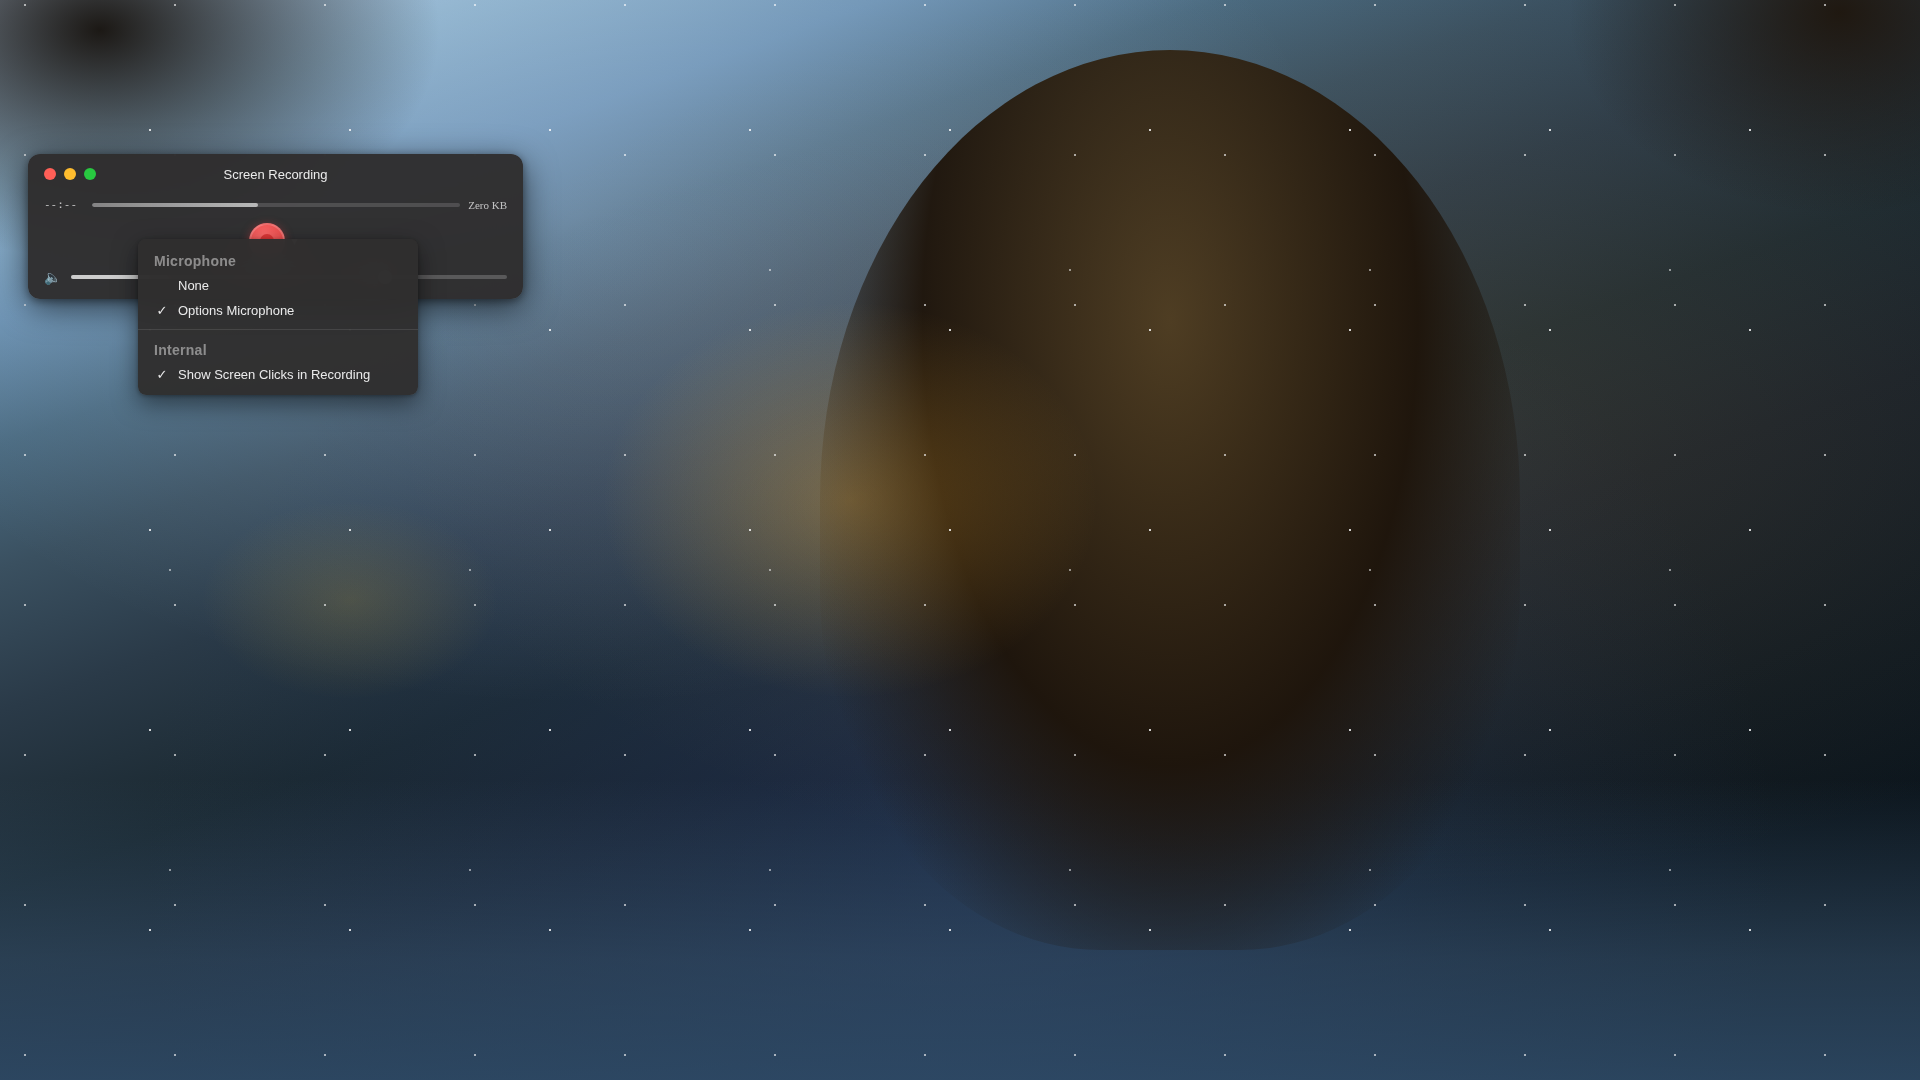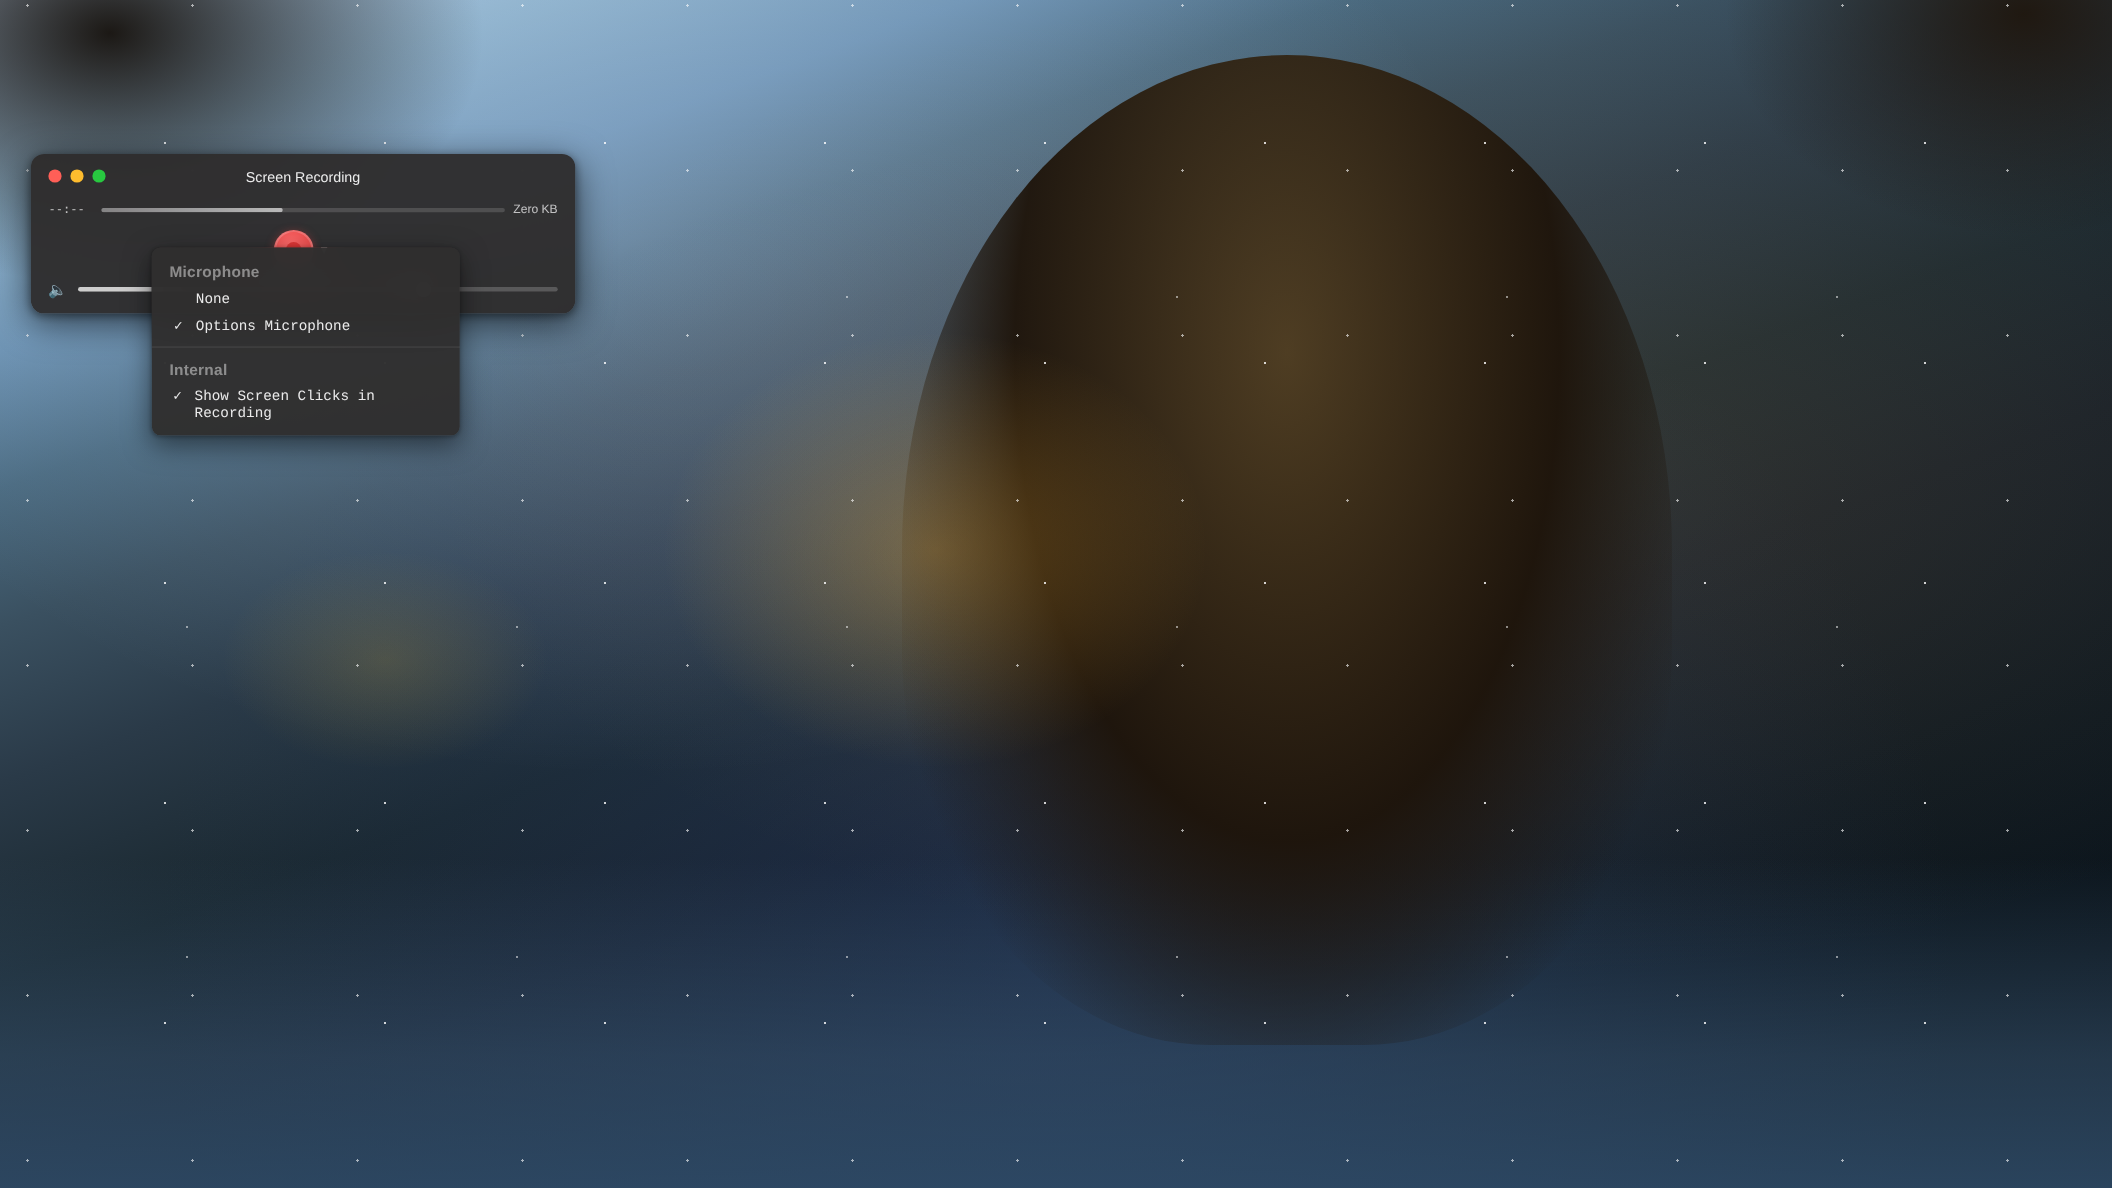--- a/index.html
+++ b/index.html
@@ -118,7 +118,7 @@
     
     .mac-window {
       position: absolute;
-      top: 140px;
+      top: 154px;
       left: 28px;
       width: 495px;
       background: rgba(45, 43, 43, 0.95);

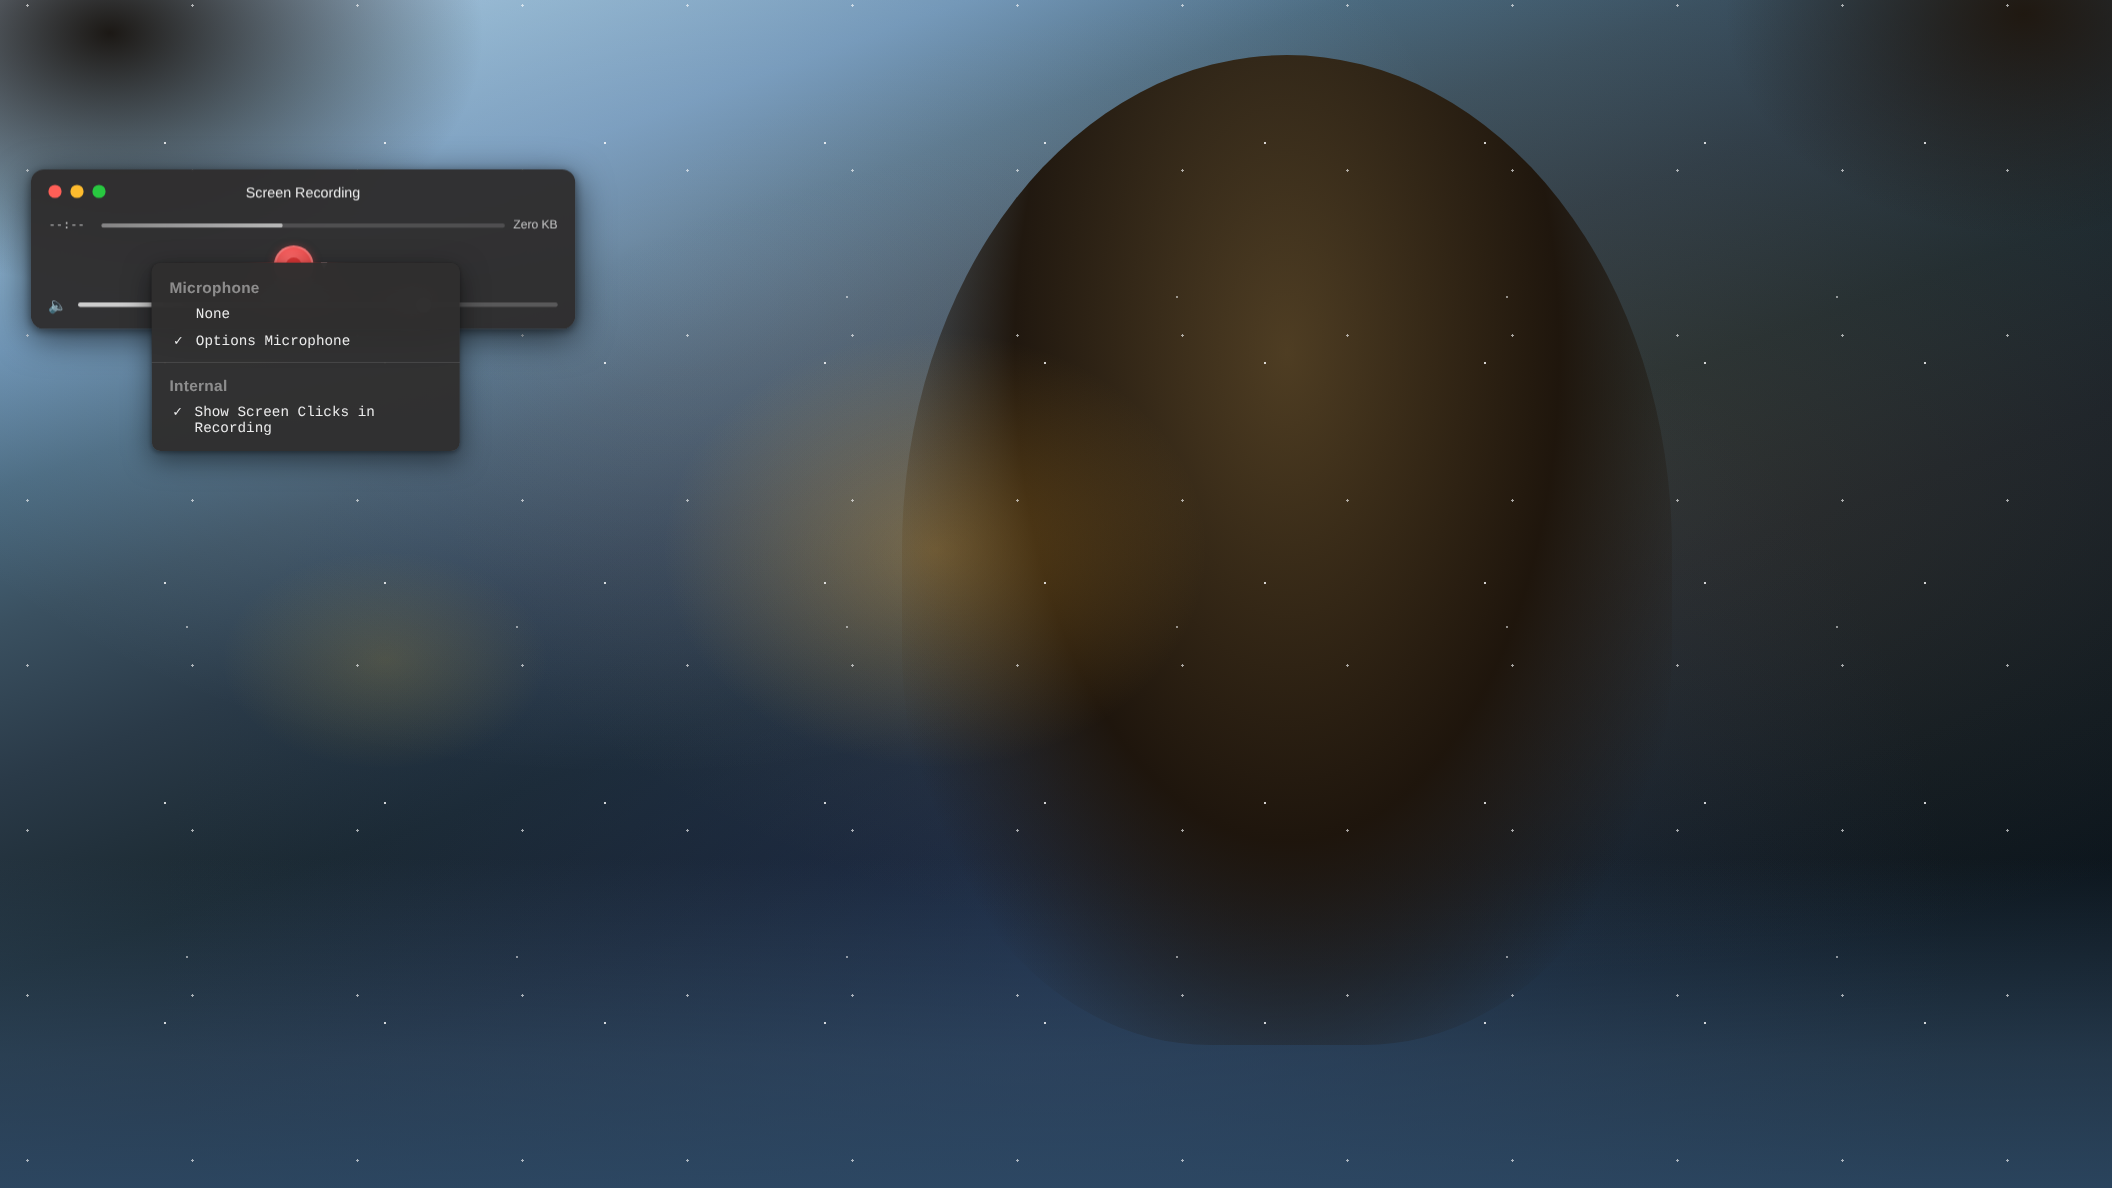--- a/index.html
+++ b/index.html
@@ -218,6 +218,7 @@
       color: rgba(255,255,255,0.7);
       font-size: 11px;
       white-space: nowrap;
+      font-family: Liberation Serif, serif;
     }
 
     

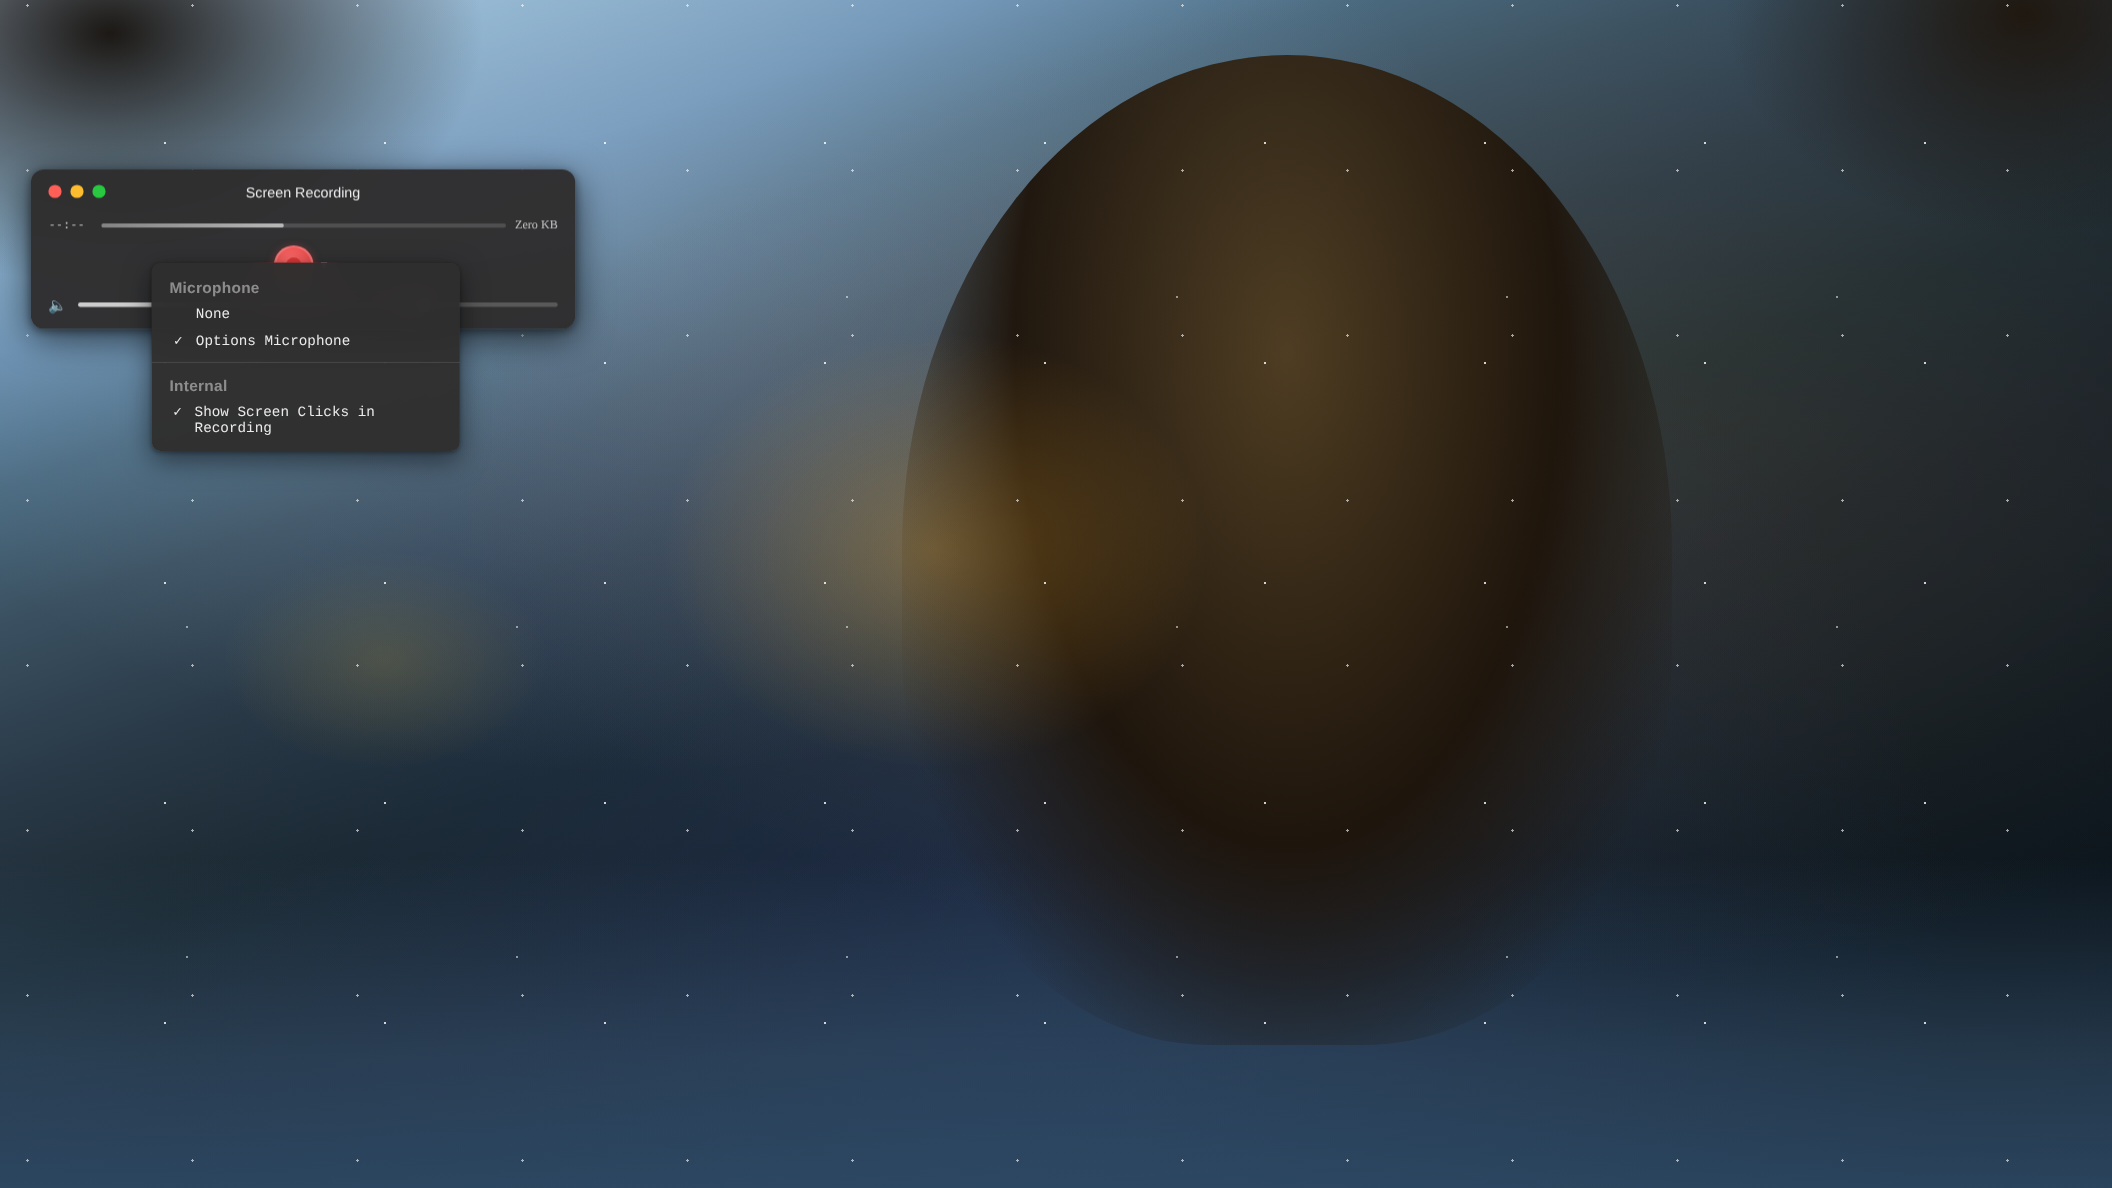--- a/index.html
+++ b/index.html
@@ -336,7 +336,6 @@
       font-size: 13px;
       gap: 8px;
       position: relative;
-      font-family: Liberation Mono, monospace;
     }
 
     .menu-check {

